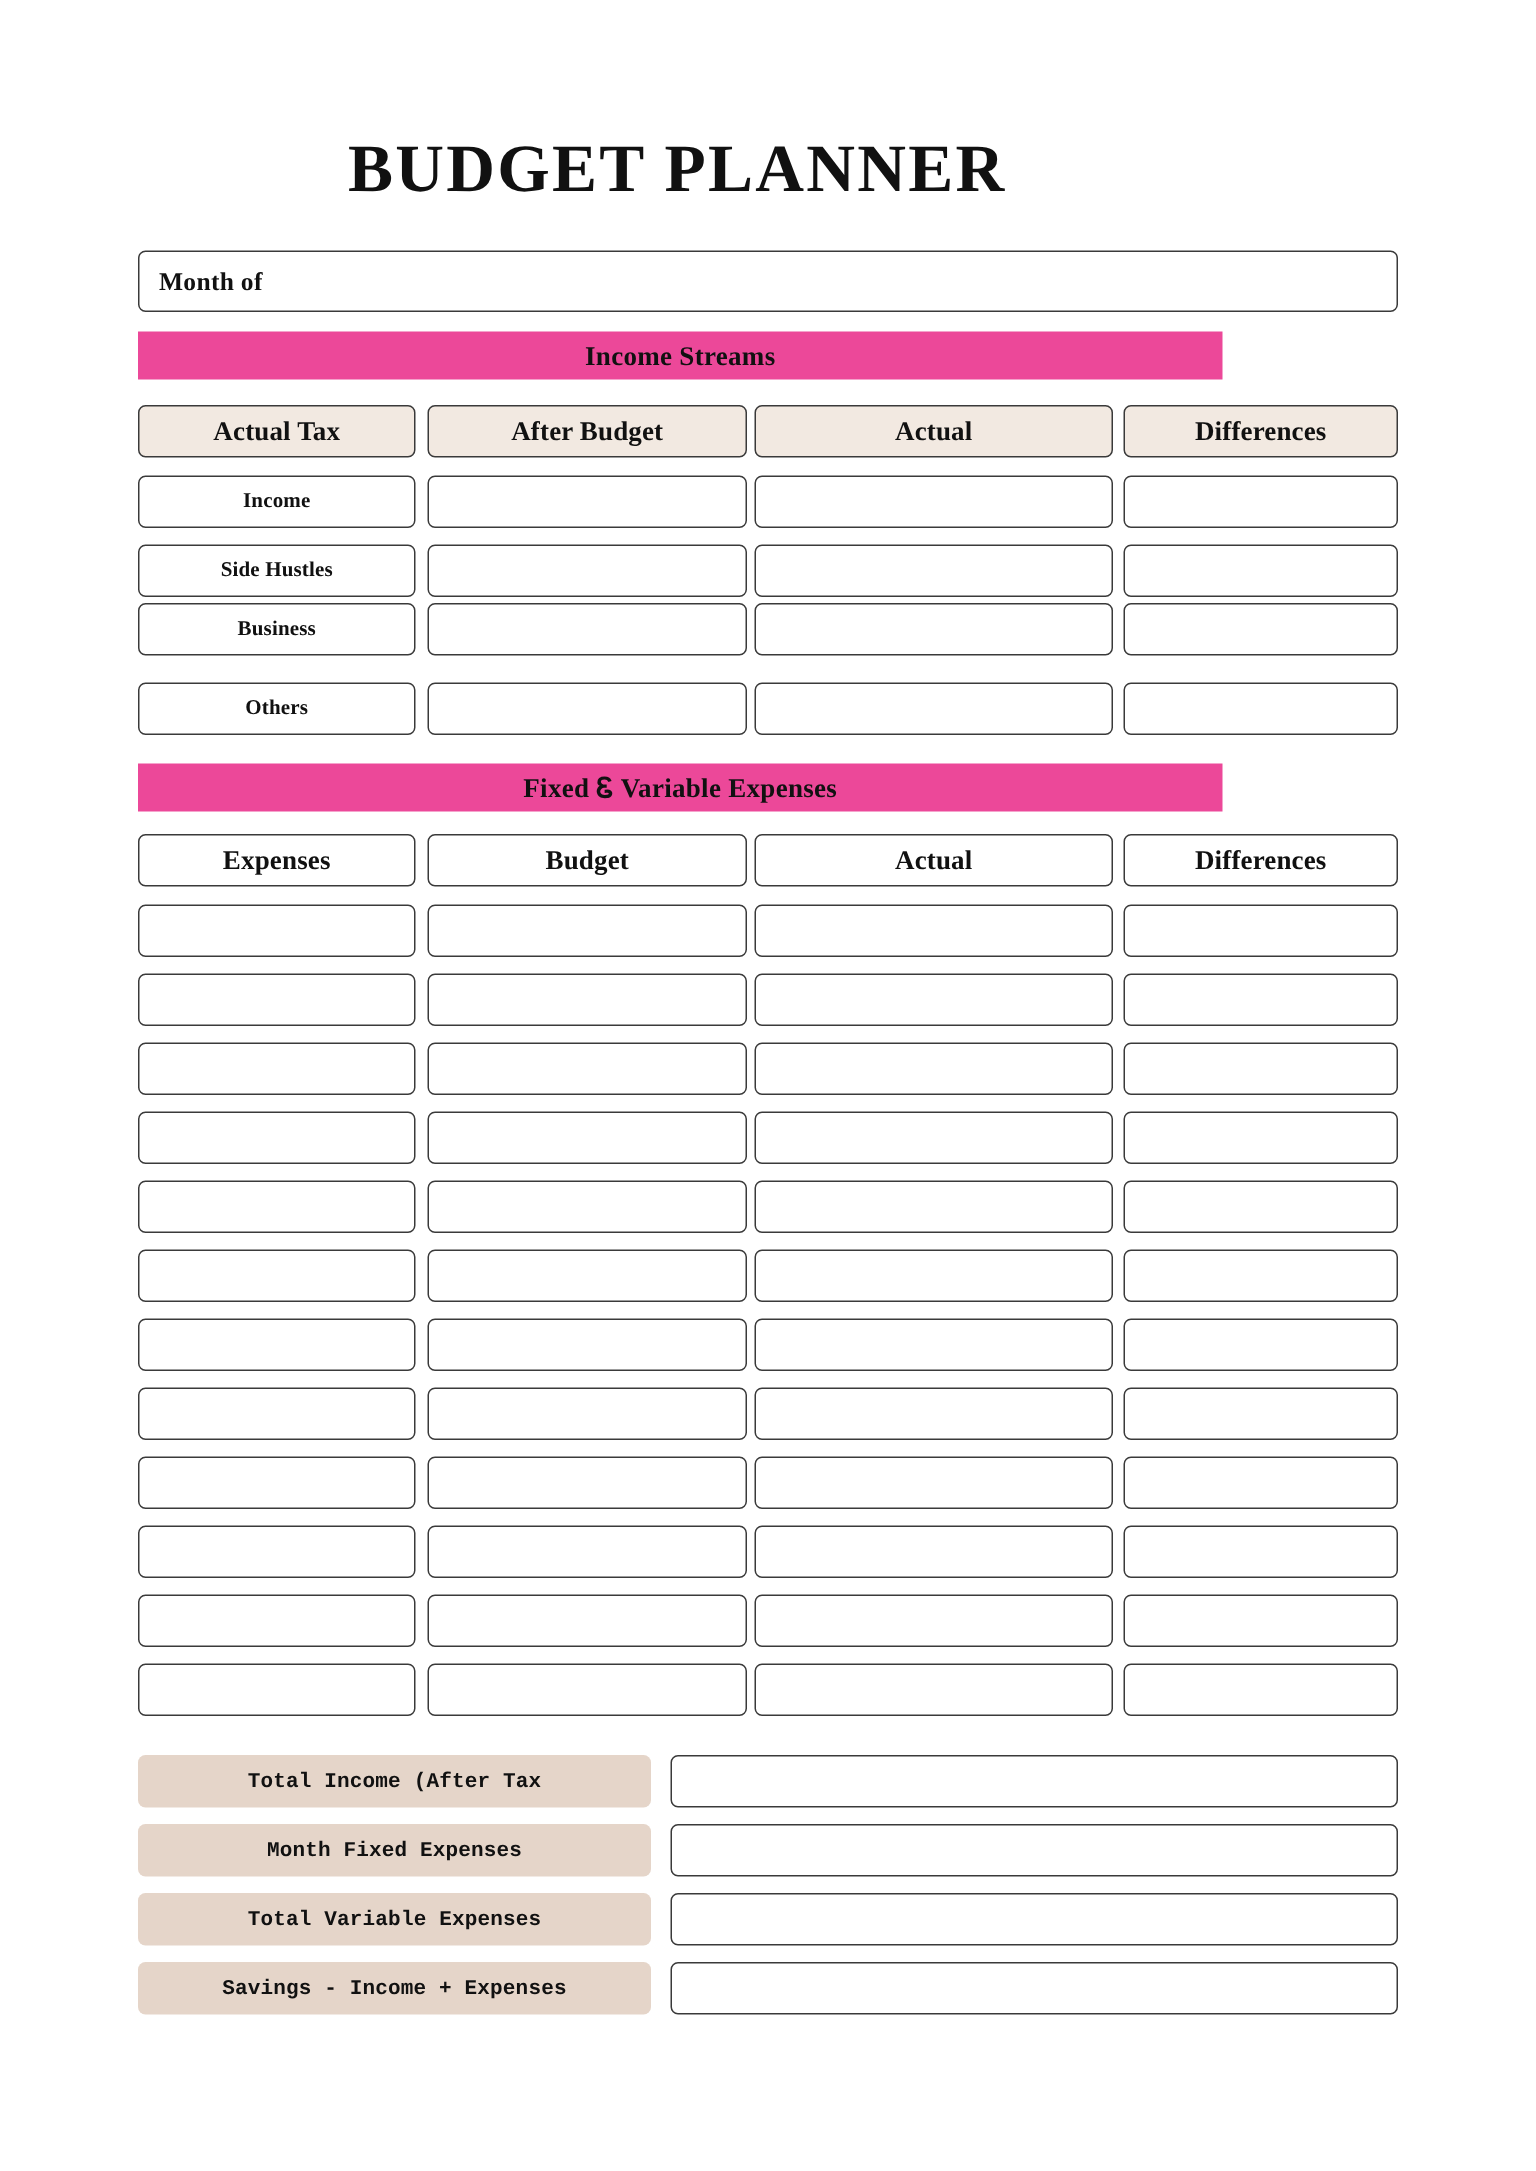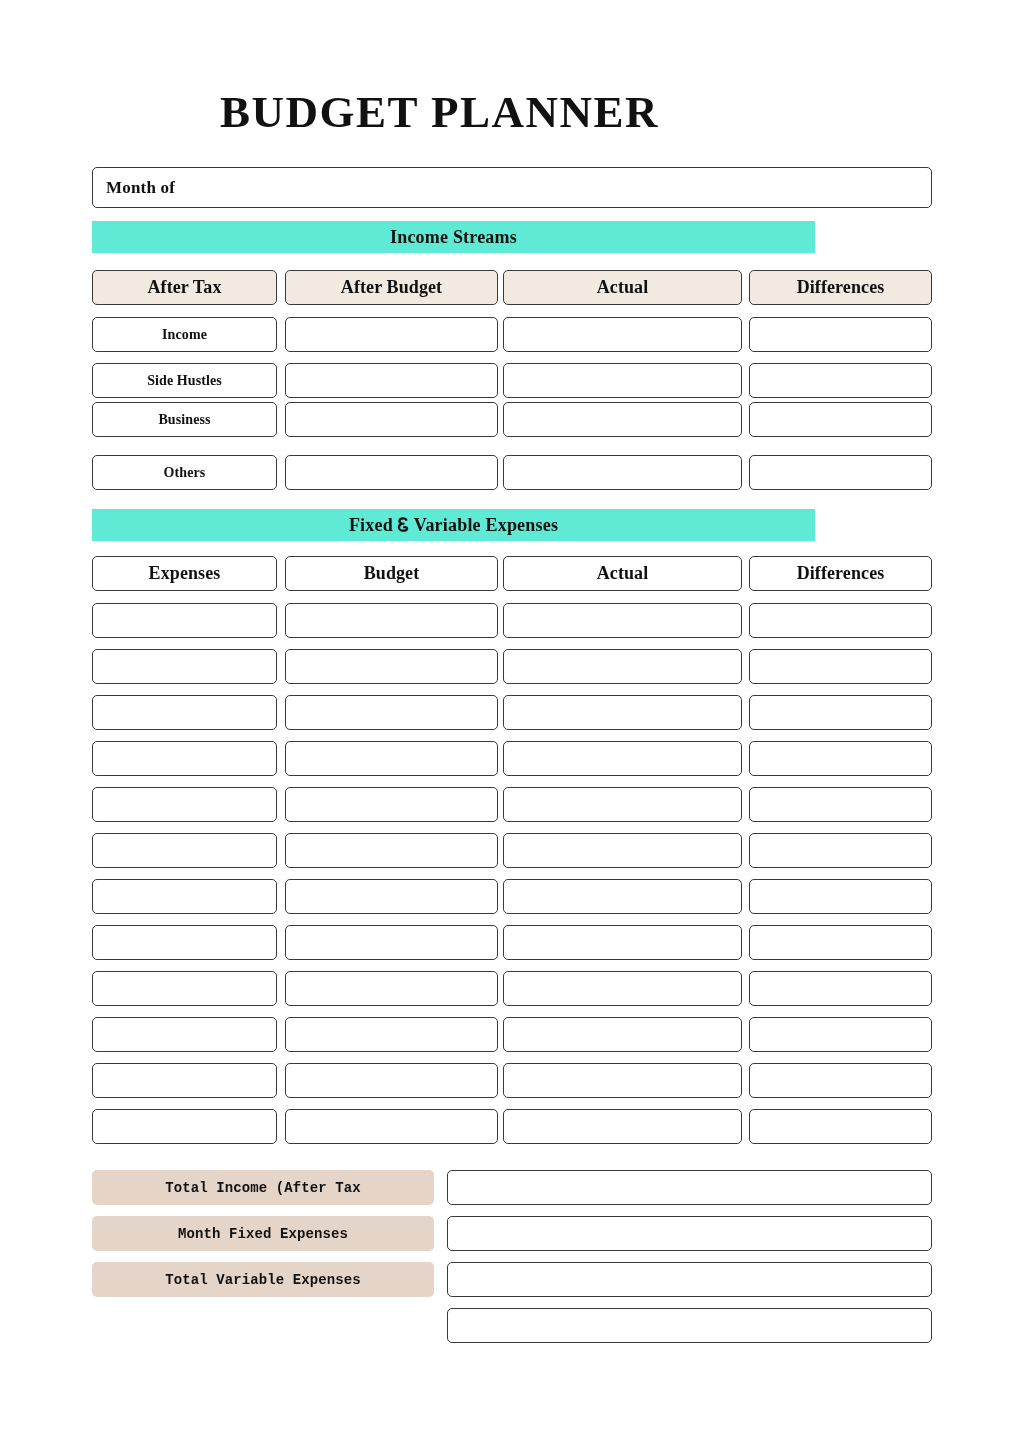--- a/index.html
+++ b/index.html
@@ -26,7 +26,7 @@
   
   .title {
     position: absolute;
-    left: 0;
+    left: 12px;
     top: 86px;
     width: 879px;
     text-align: center;

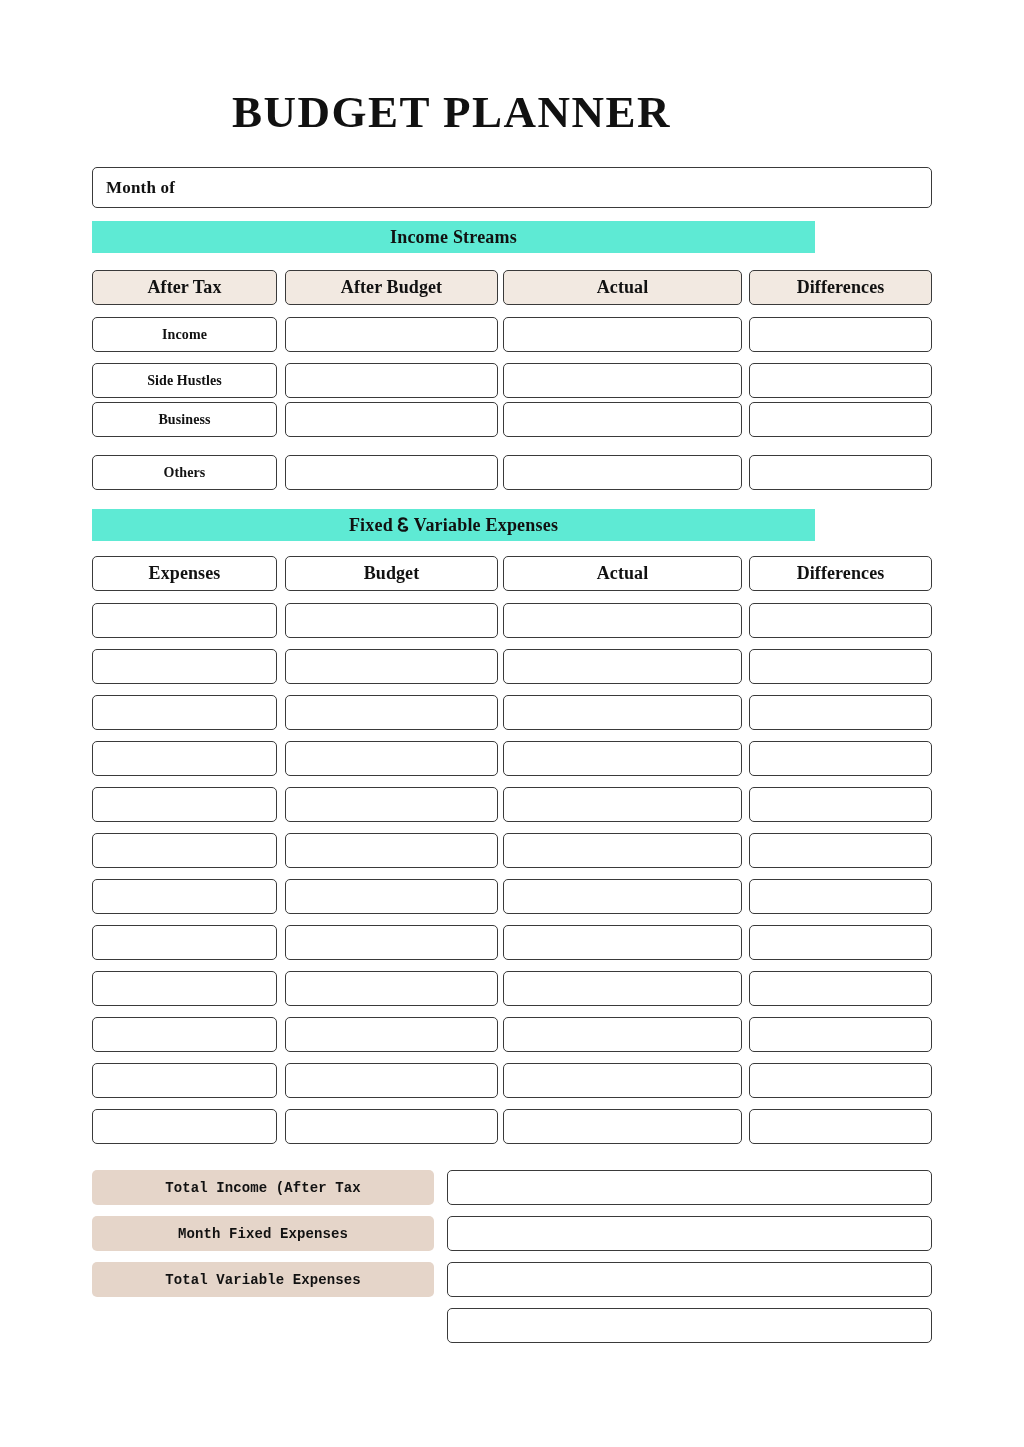--- a/index.html
+++ b/index.html
@@ -64,7 +64,7 @@
     left: 92px;
     width: 723px;
     height: 32px;
-    background: #5eead4;
+    background: #ec4899;
     display: flex;
     align-items: center;
     justify-content: center;

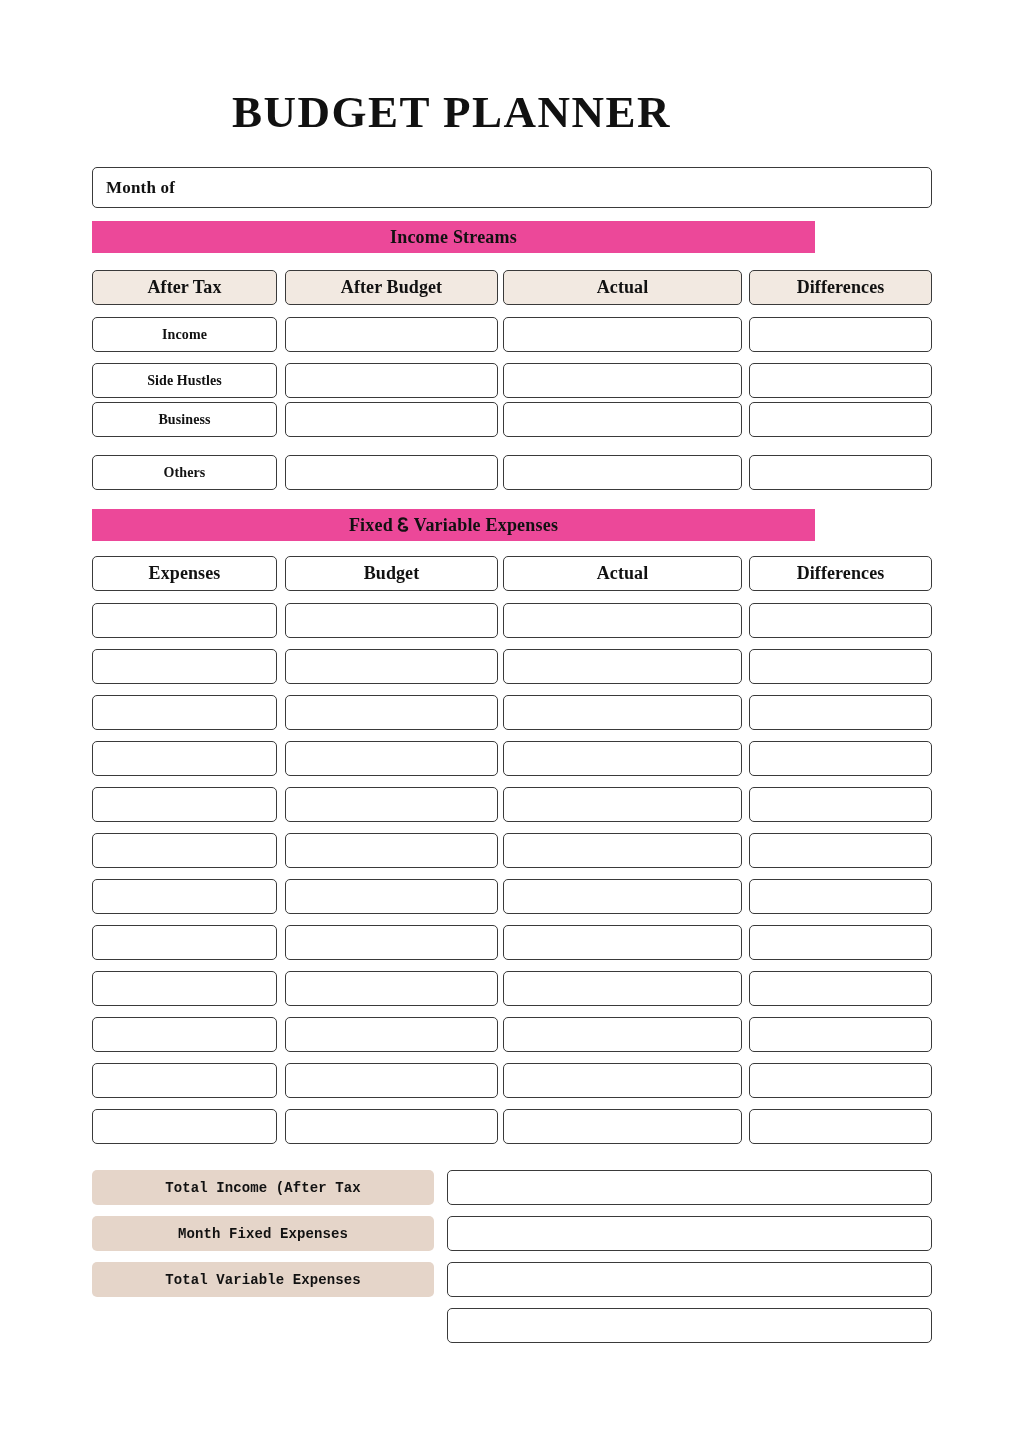--- a/index.html
+++ b/index.html
@@ -161,7 +161,7 @@
   <div class="band" id="band-income">Income Streams</div>
 
   <div class="grid-row" style="top:270px;">
-    <div class="cell header tan c0">After Tax</div>
+    <div class="cell header tan c0">Actual Tax</div>
     <div class="cell header tan c1">After Budget</div>
     <div class="cell header tan c2">Actual</div>
     <div class="cell header tan c3">Differences</div>

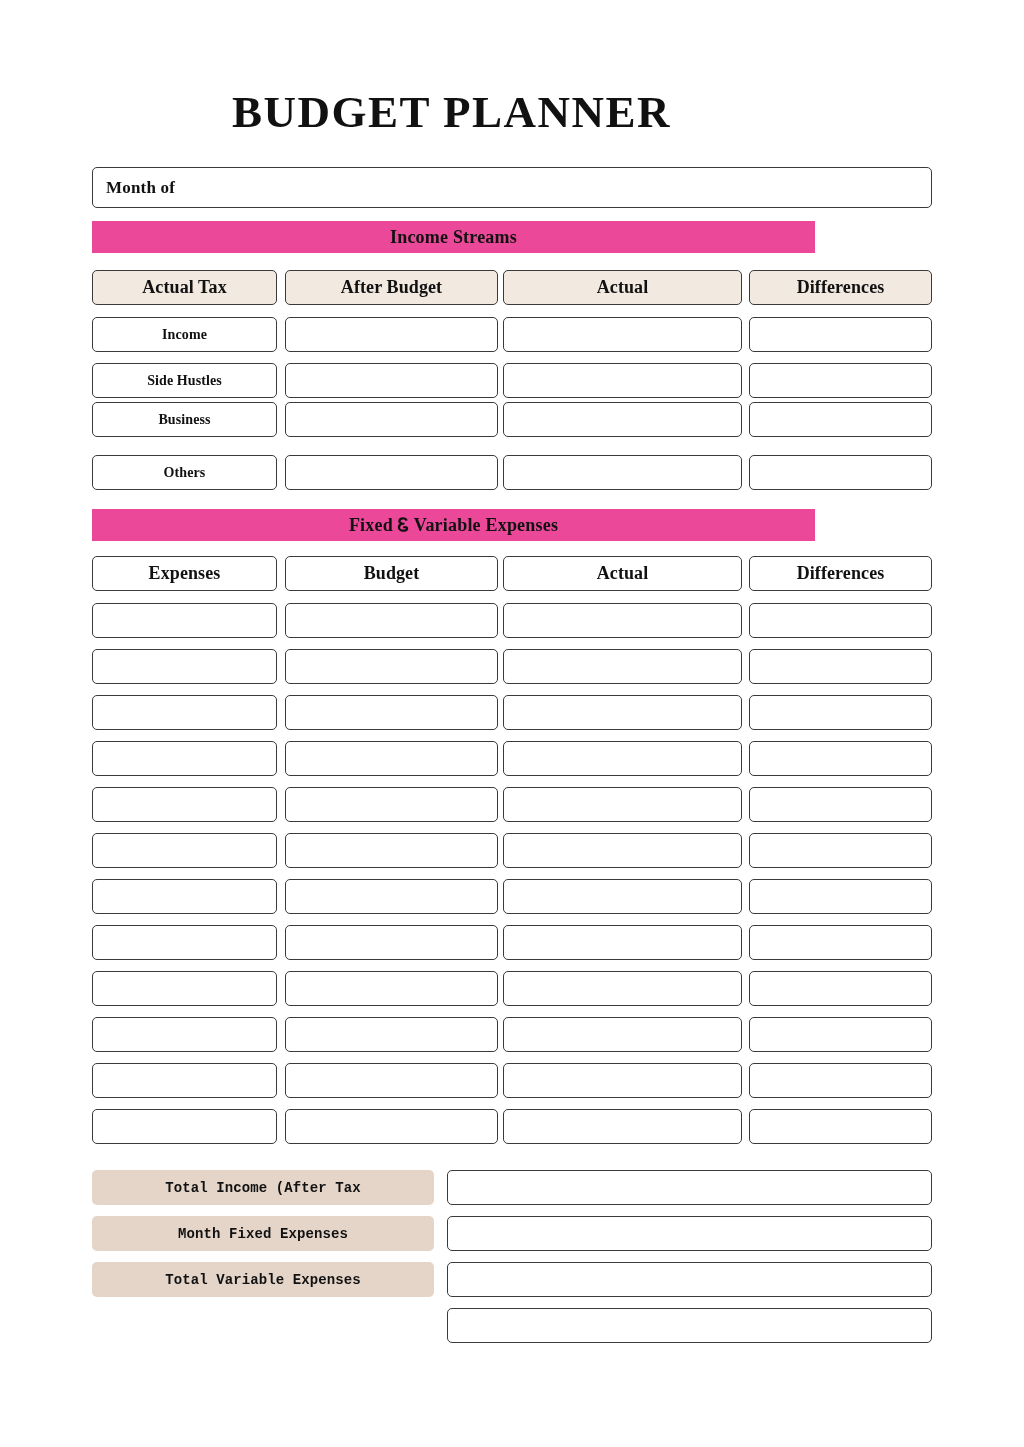--- a/index.html
+++ b/index.html
@@ -289,6 +289,7 @@
     <div class="total-value"></div>
   </div>
   <div class="total-row" style="top:1308px;">
+    <div class="total-label">Savings - Income + Expenses</div>
     <div class="total-value"></div>
   </div>
 

